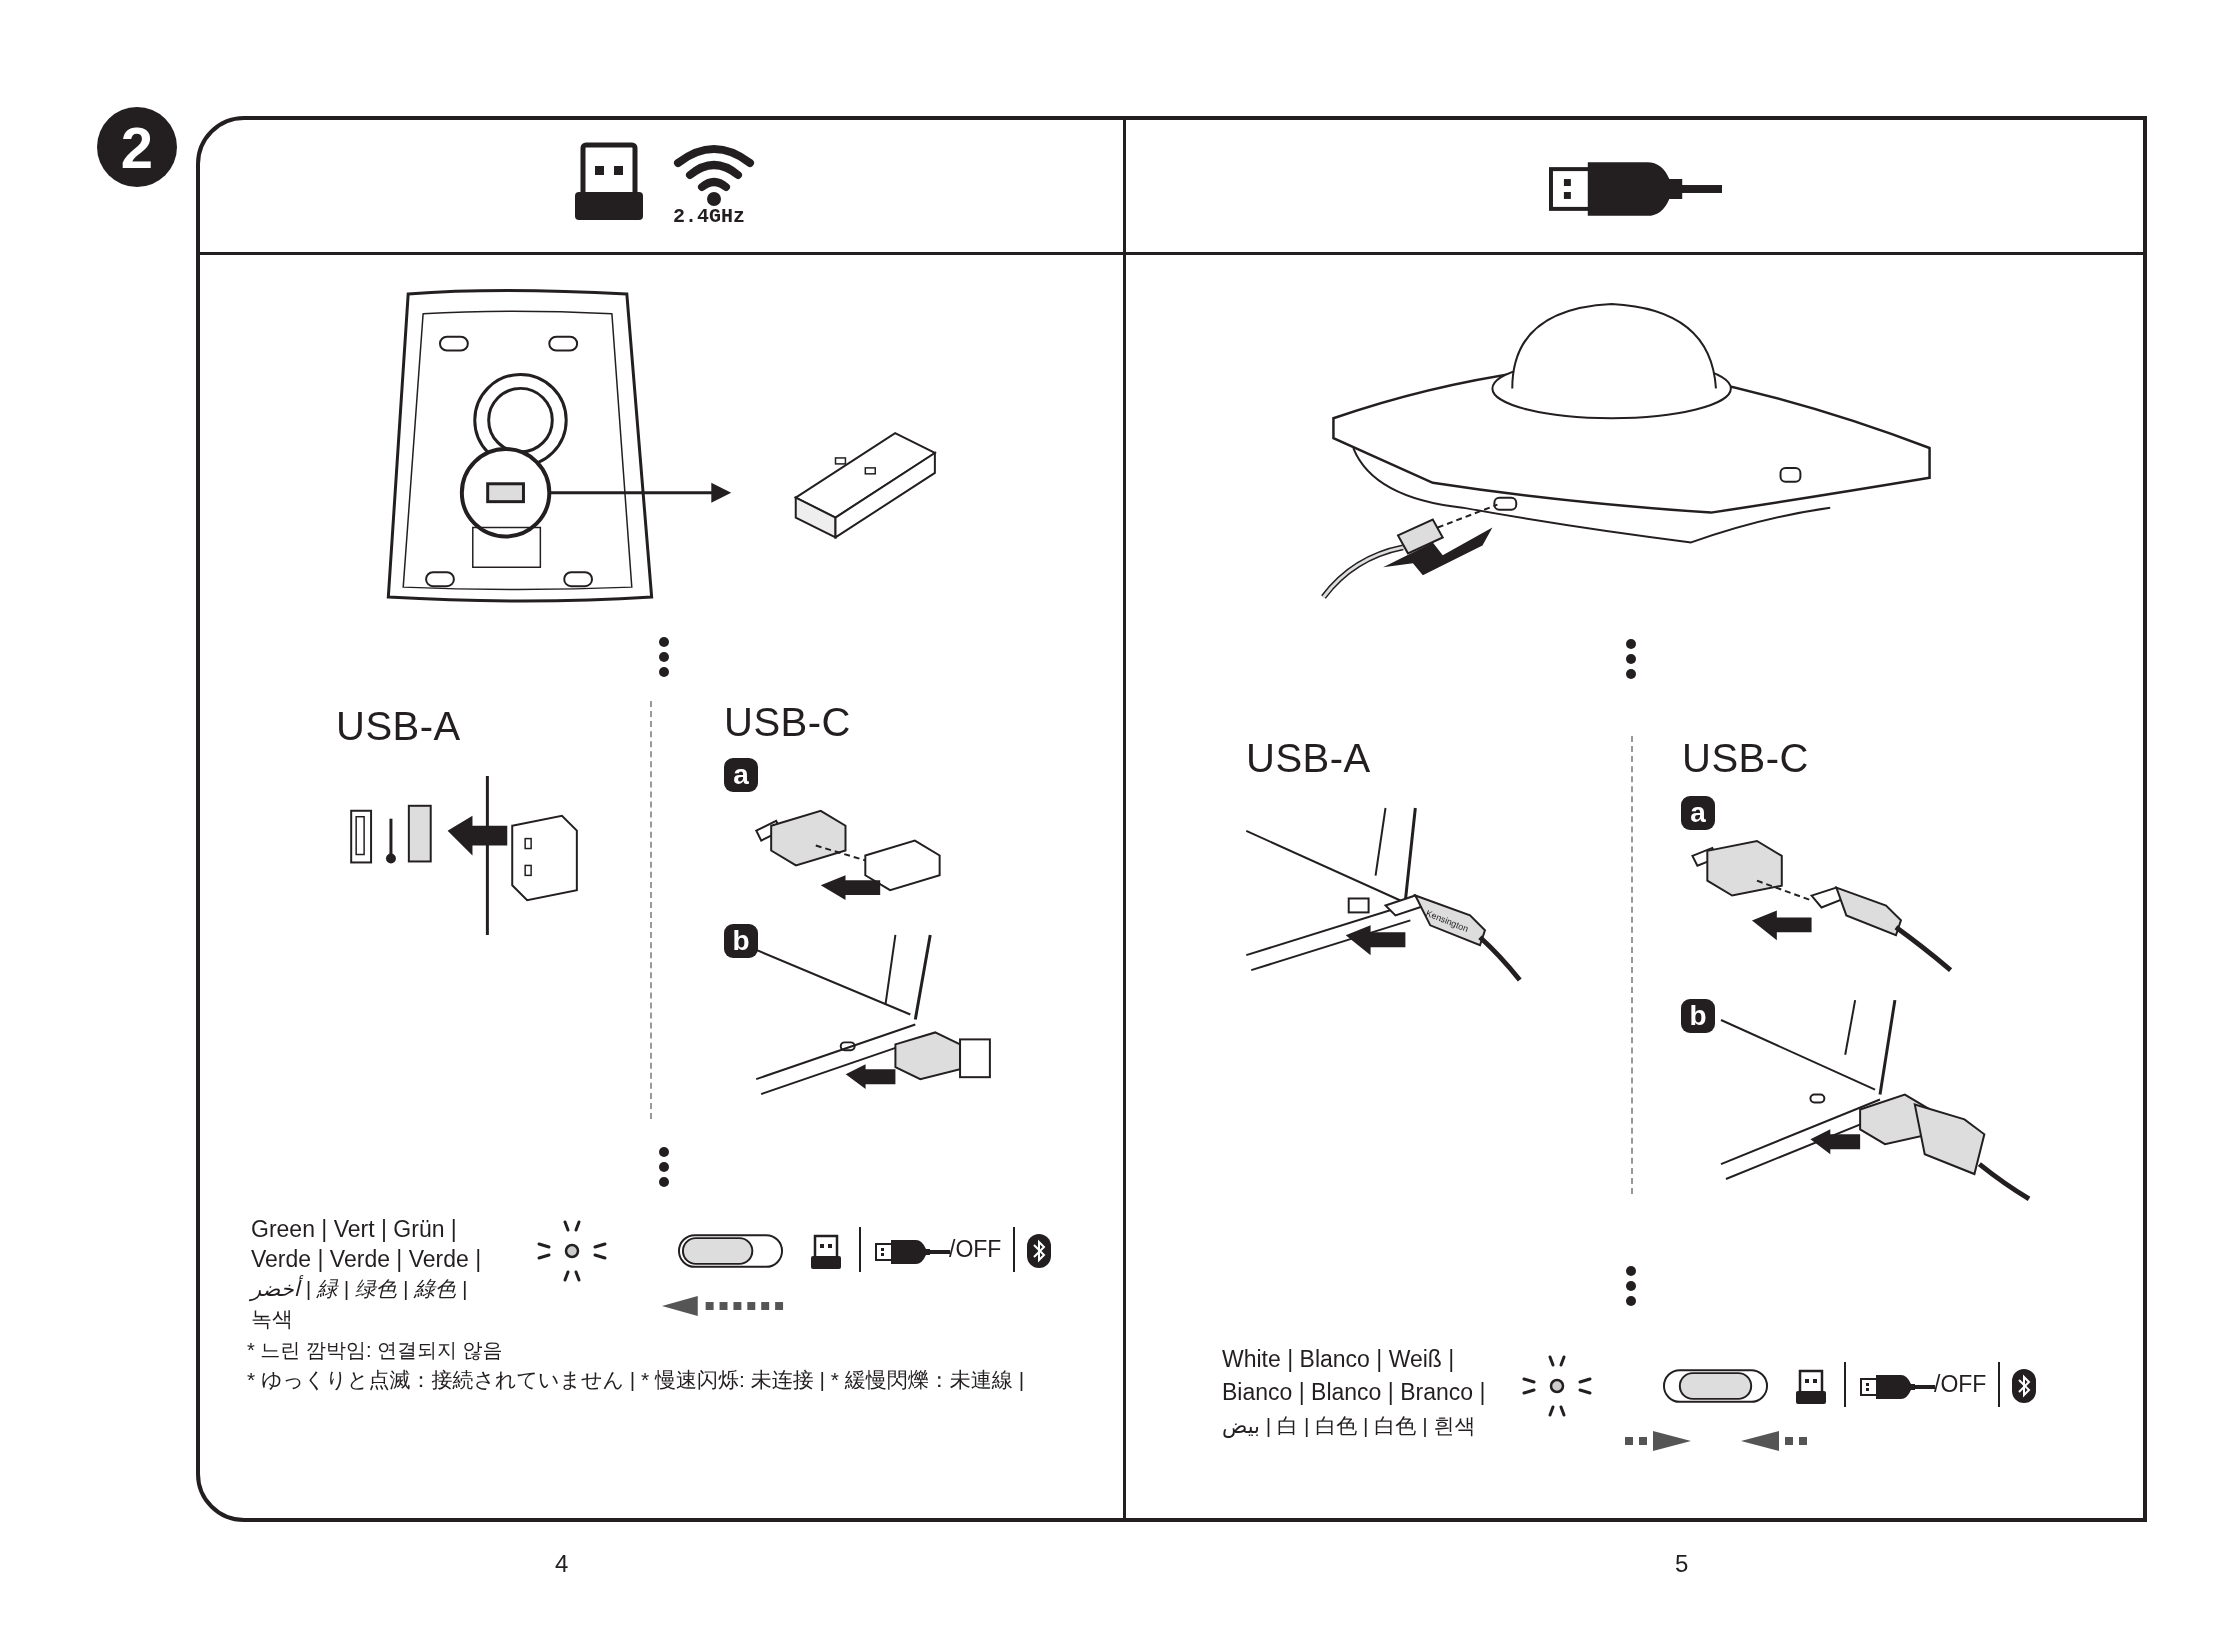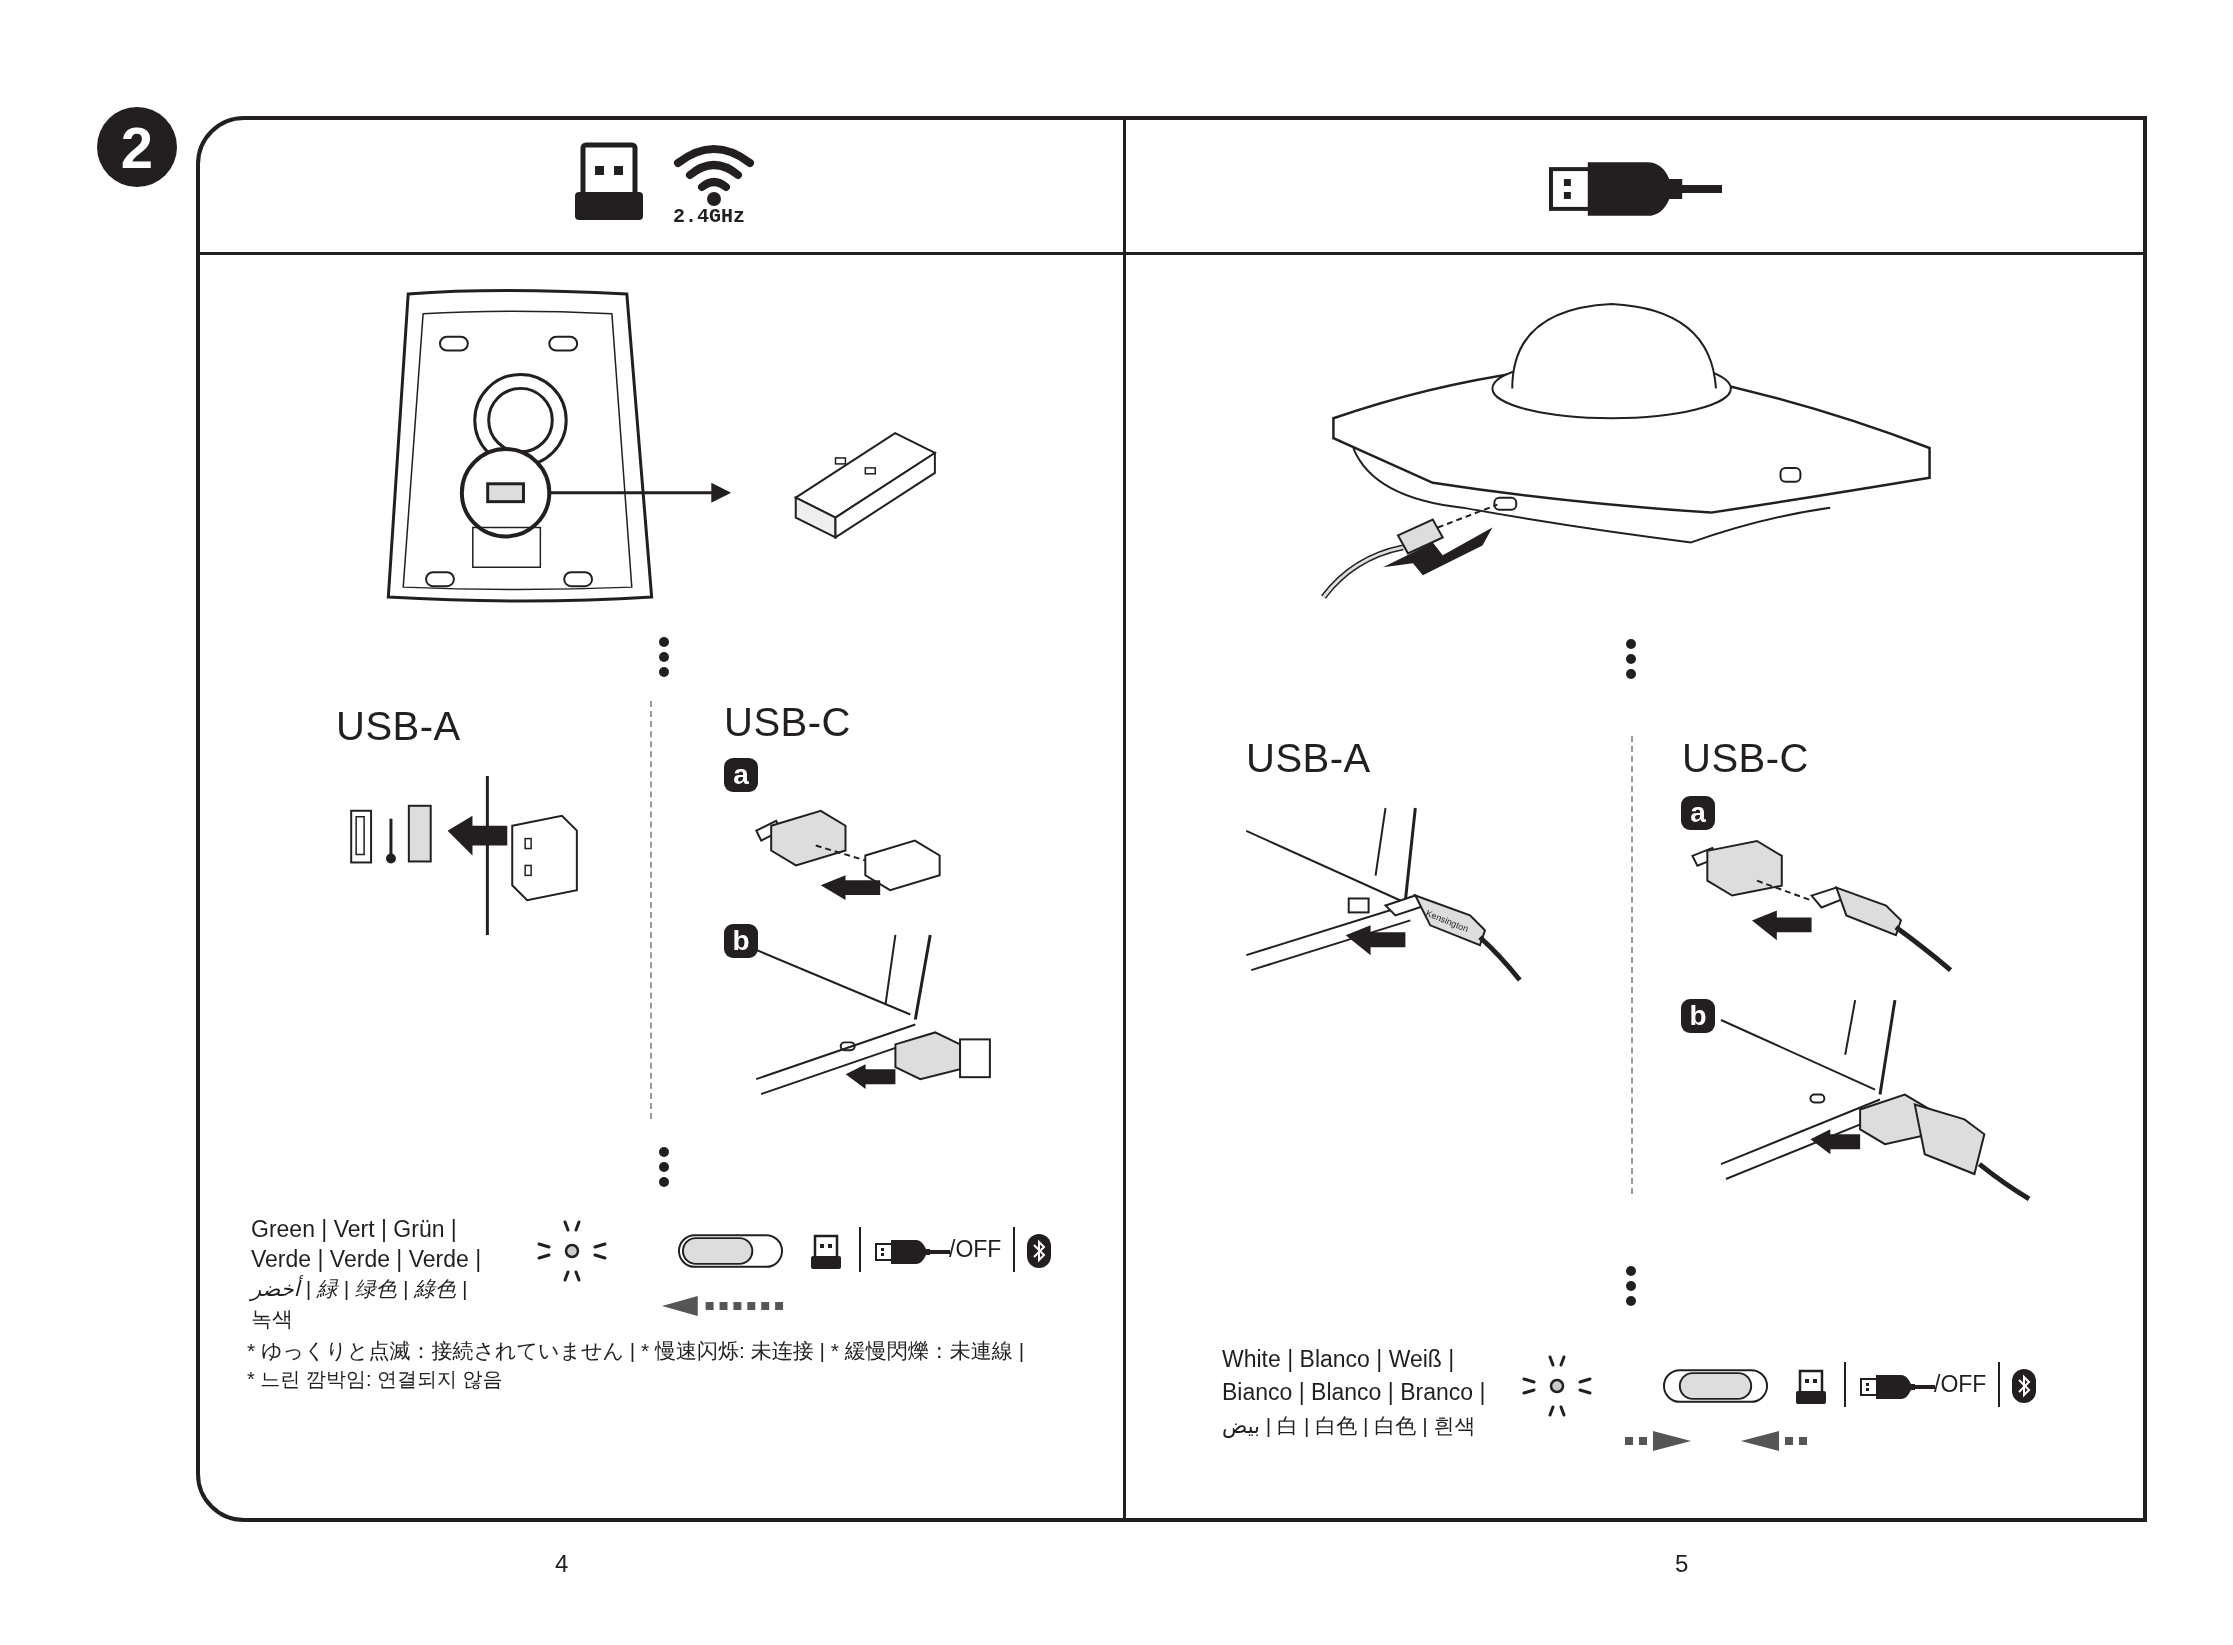--- a/index.html
+++ b/index.html
@@ -284,8 +284,8 @@
 </div>
 
 <div class="abs note-text" style="left:247px;top:1336px;">
+  <div style="font-size:20px;">* 느린 깜박임: 연결되지 않음</div>
   <div style="font-size:21px;">* ゆっくりと点滅：接続されていません | * 慢速闪烁: 未连接 | * 緩慢閃爍：未連線 |</div>
-  <div style="font-size:20px;">* 느린 깜박임: 연결되지 않음</div>
 </div>
 
 <div class="abs color-text" style="left:1222px;top:1343px;line-height:33px;">

